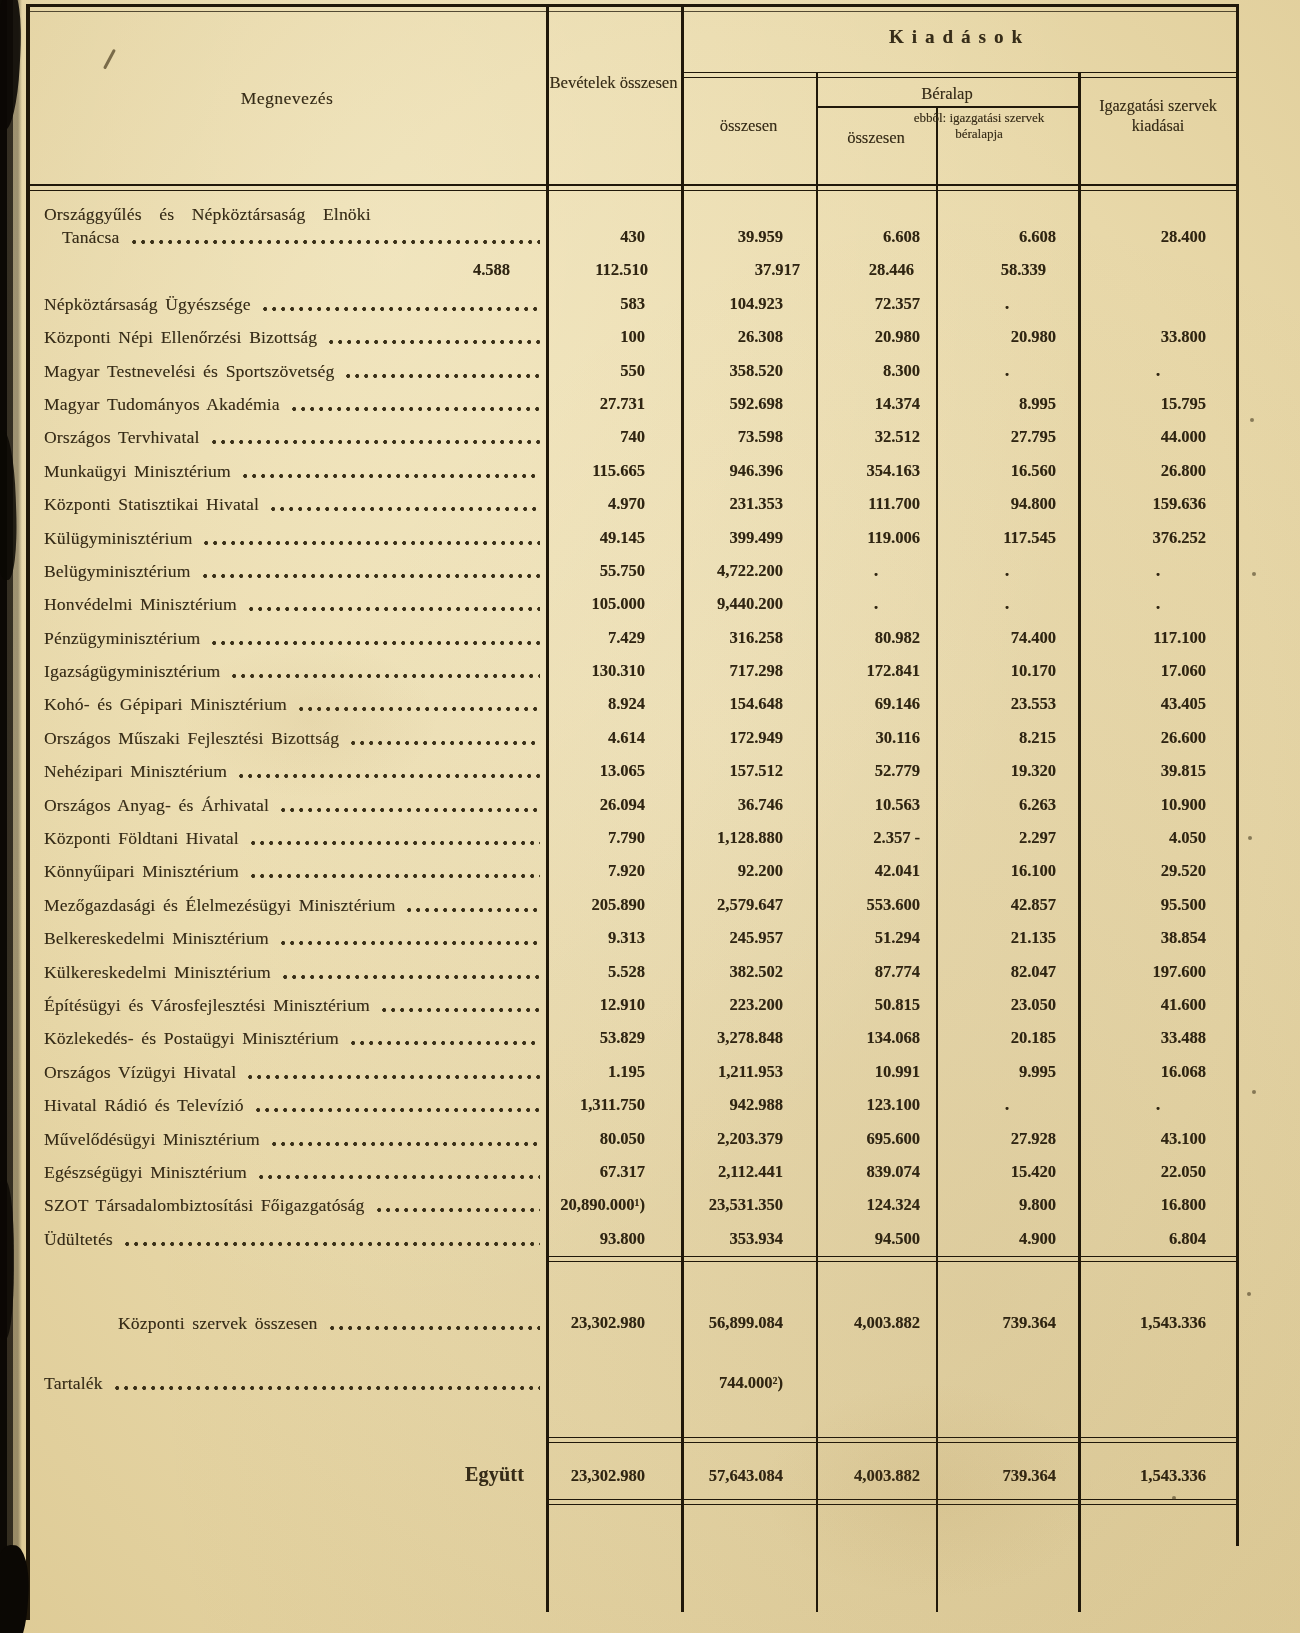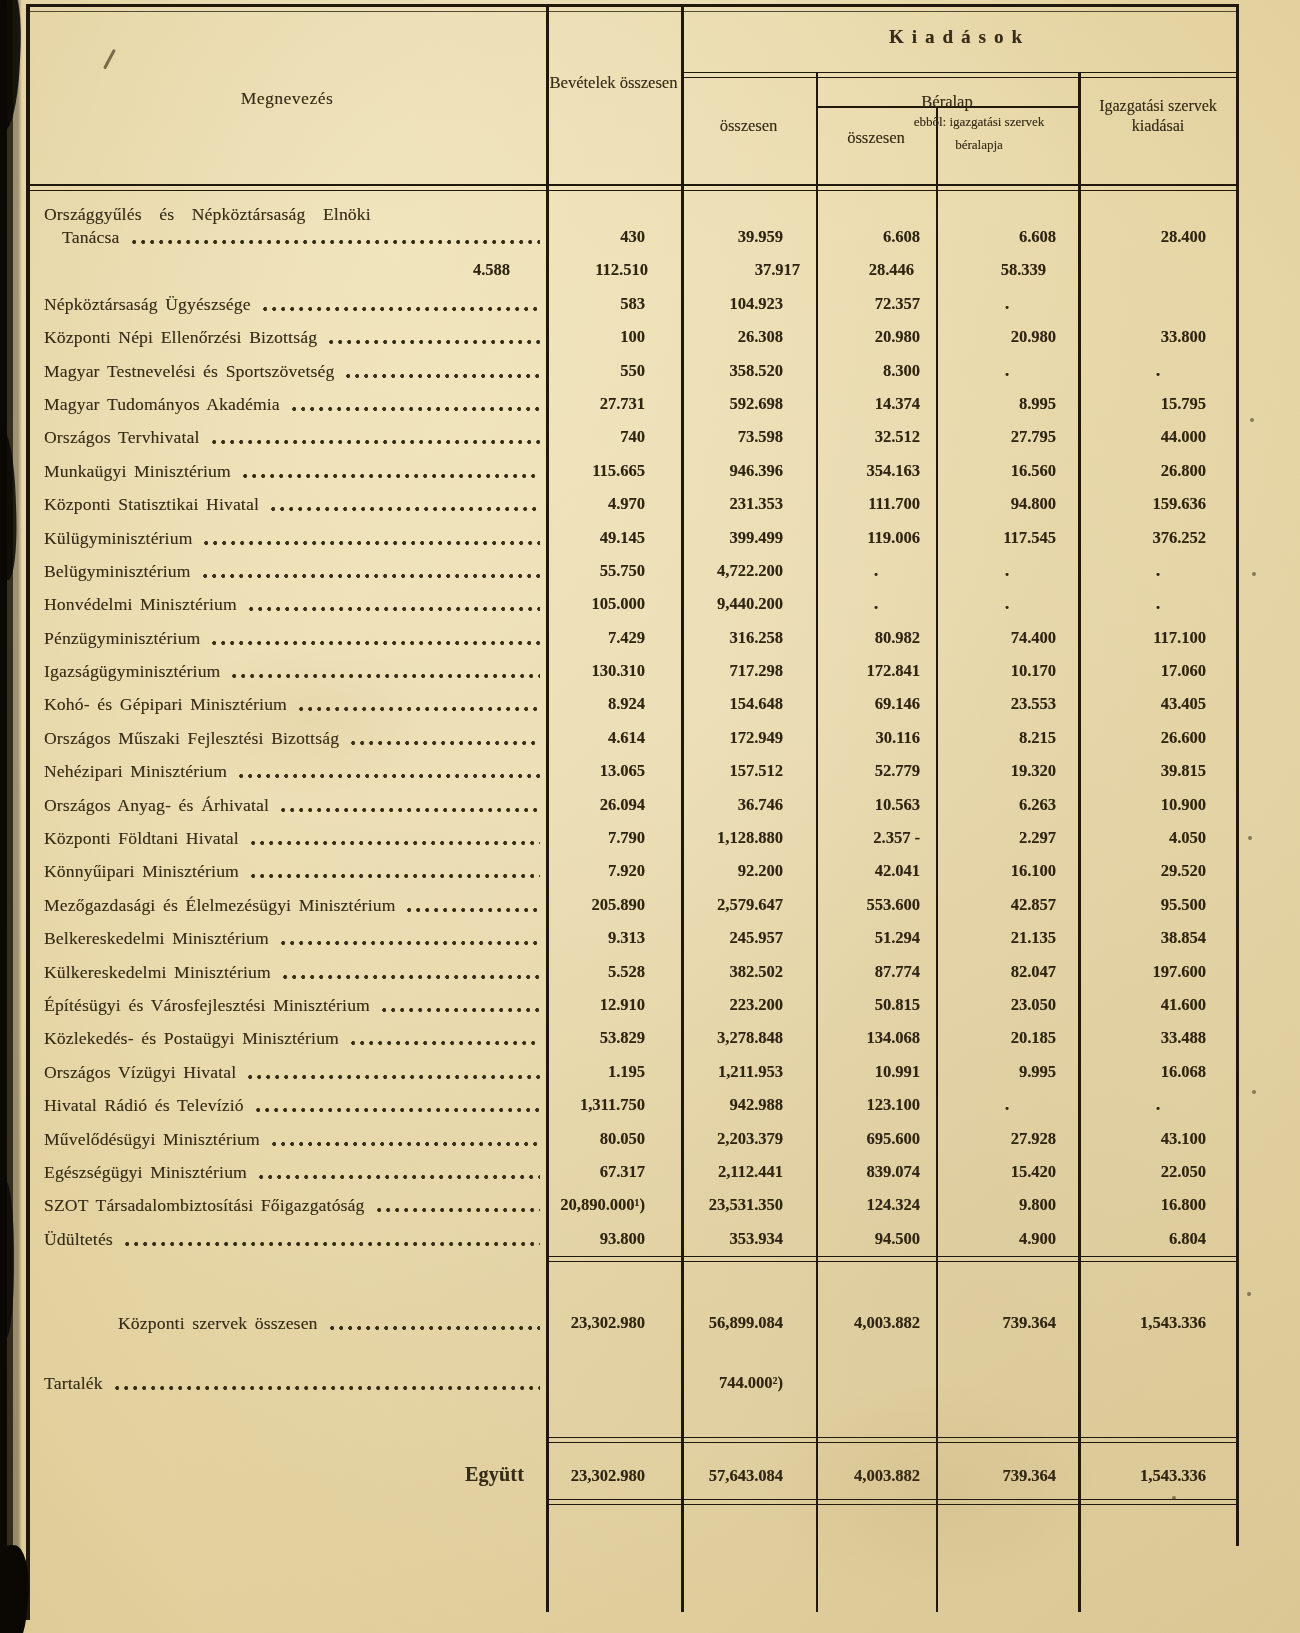--- a/index.html
+++ b/index.html
@@ -27,7 +27,7 @@
   .hdr-bevetelek  { left:546px; top:72px; width:135px; font-size:16.5px; line-height:21px; }
   .hdr-kiadasok   { left:681px; top:26px; width:557px; font-size:19px; font-weight:bold; letter-spacing:8px; }
   .hdr-k-ossz     { left:681px; top:116px; width:135px; font-size:16.5px; }
-  .hdr-beralap    { left:816px; top:84px;  width:262px; font-size:16.5px;margin-top:8px; }
+  .hdr-beralap    { left:816px; top:84px;  width:262px; font-size:16.5px; }
   .hdr-b-ossz     { left:816px; top:128px; width:120px; font-size:16.5px; }
   .hdr-ebbol      { left:908px; top:110px; width:142px; font-size:13px; line-height:23px; }
   .hdr-igazg      { left:1080px; top:96px; width:156px; font-size:16px; line-height:20px; }

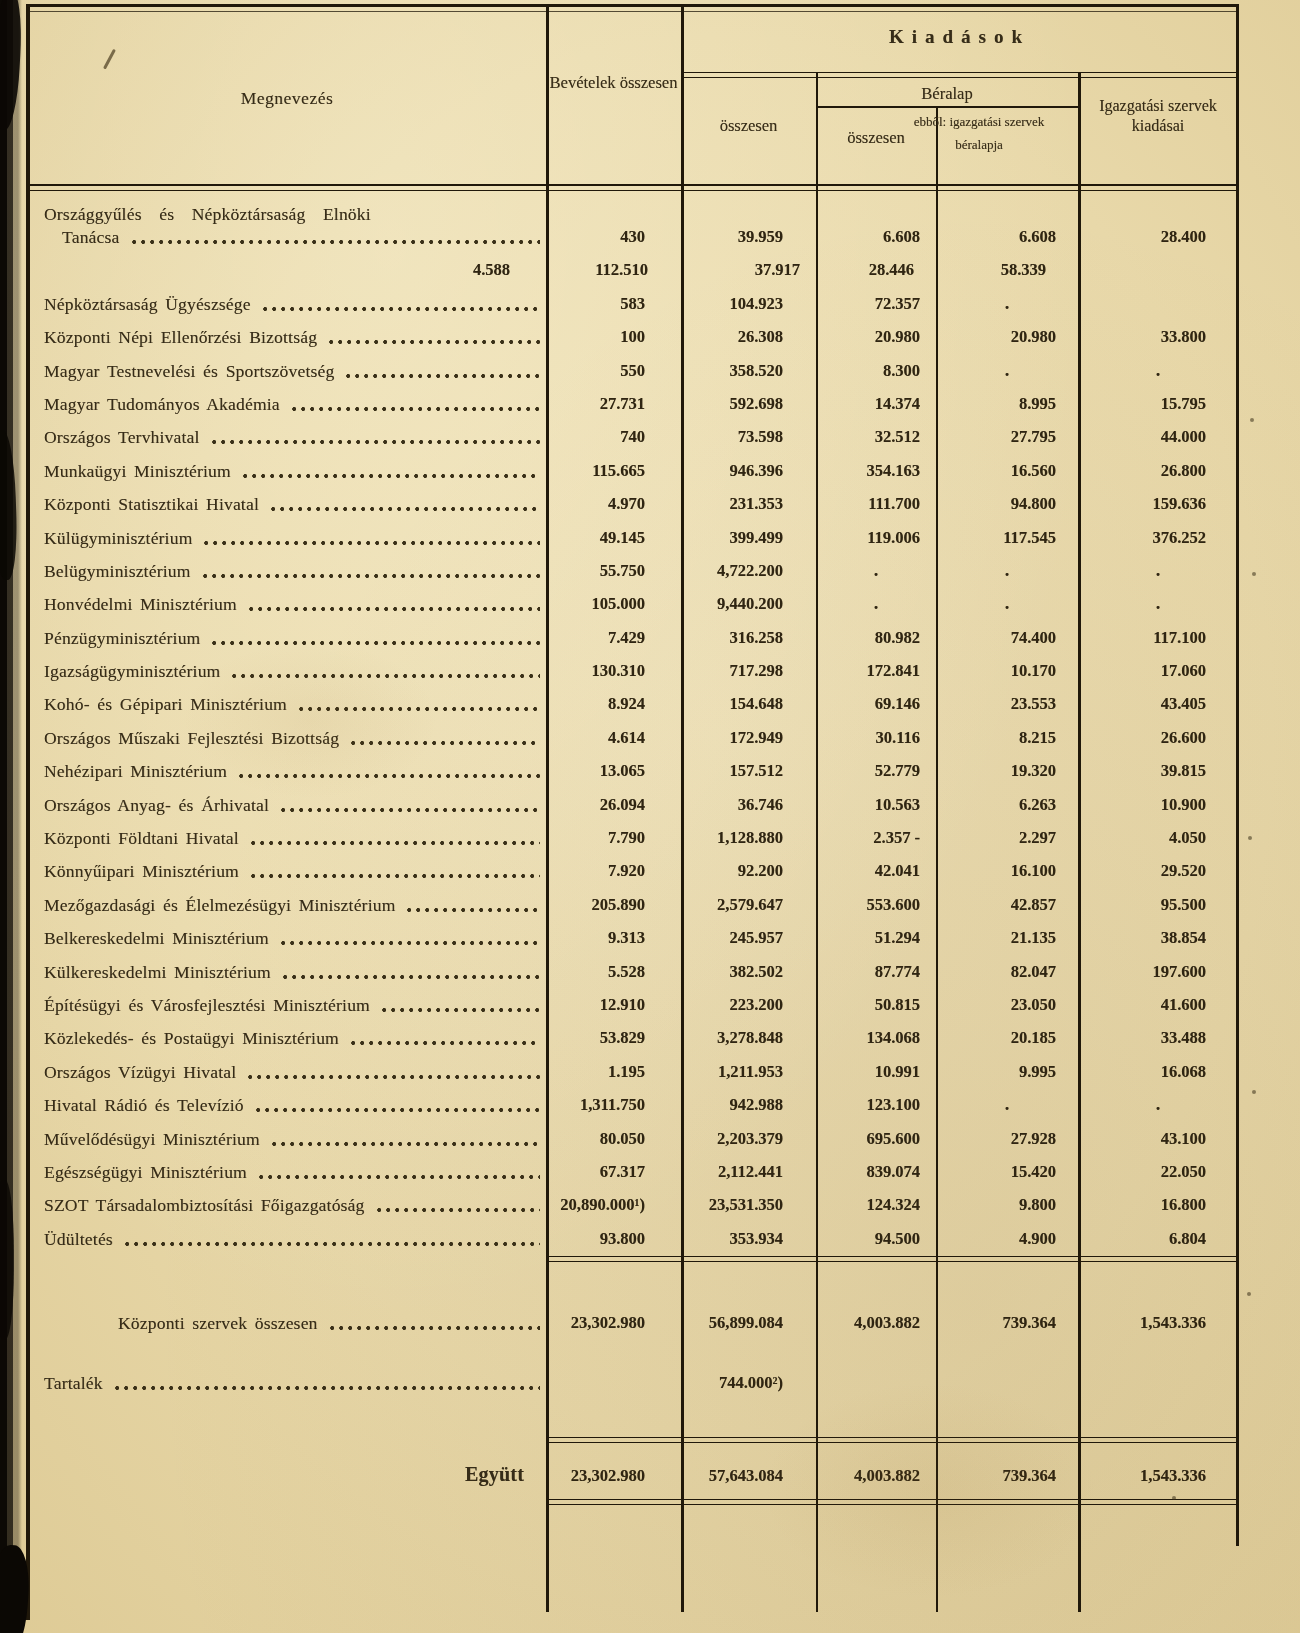--- a/index.html
+++ b/index.html
@@ -29,7 +29,7 @@
   .hdr-k-ossz     { left:681px; top:116px; width:135px; font-size:16.5px; }
   .hdr-beralap    { left:816px; top:84px;  width:262px; font-size:16.5px; }
   .hdr-b-ossz     { left:816px; top:128px; width:120px; font-size:16.5px; }
-  .hdr-ebbol      { left:908px; top:110px; width:142px; font-size:13px; line-height:23px; }
+  .hdr-ebbol      { left:908px; top:110px; width:142px; font-size:13px; line-height:16px; }
   .hdr-igazg      { left:1080px; top:96px; width:156px; font-size:16px; line-height:20px; }
 
   

